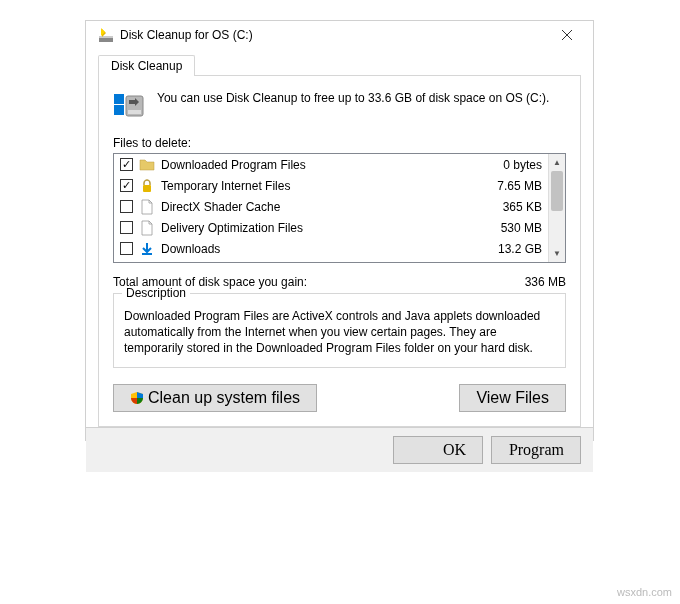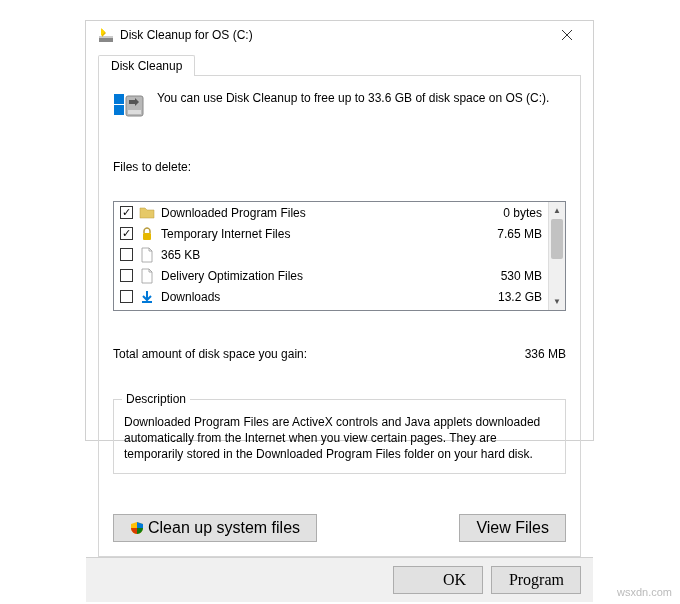--- a/index.html
+++ b/index.html
@@ -75,7 +75,6 @@
       padding: 14px 14px 14px 14px;
       display: flex;
       flex-direction: column;
-      gap: 24px;
     }
     .info-row {
       display: flex;

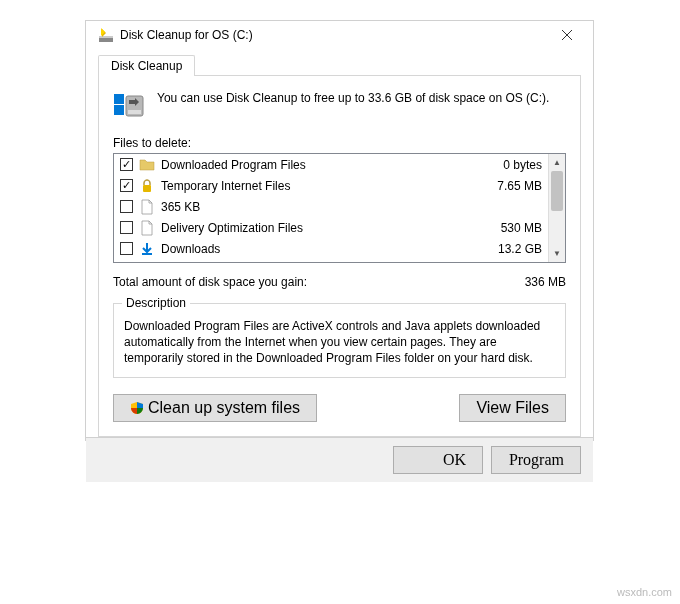--- a/index.html
+++ b/index.html
@@ -278,6 +278,7 @@
                   <path d="M10 1 L10 4 L13 4" fill="none" stroke="#999" stroke-width="0.8"></path>
                 </svg>
               </span>
+              <span class="list-label">DirectX Shader Cache</span>
               <span class="list-size">365 KB</span>
             </div>
             <div class="list-item">

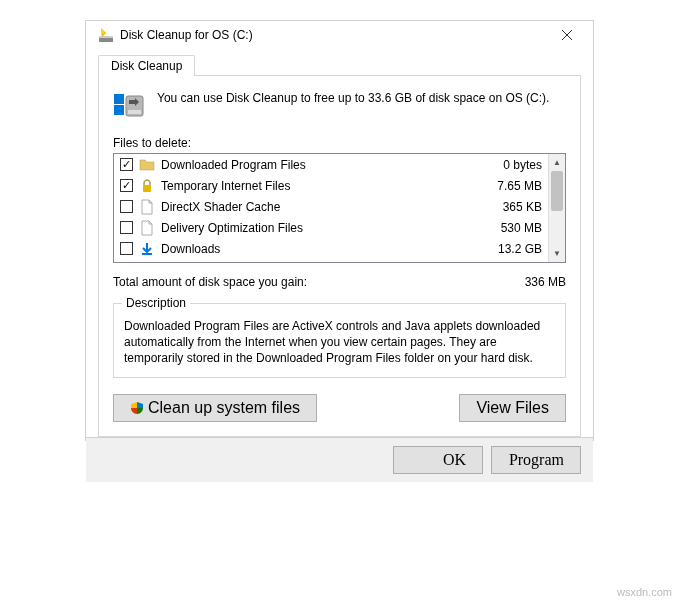--- a/index.html
+++ b/index.html
@@ -148,7 +148,7 @@
     .total-row {
       display: flex;
       justify-content: space-between;
-      margin-bottom: 14px;
+      margin-bottom: 4px;
     }
     .groupbox {
       position: relative;

